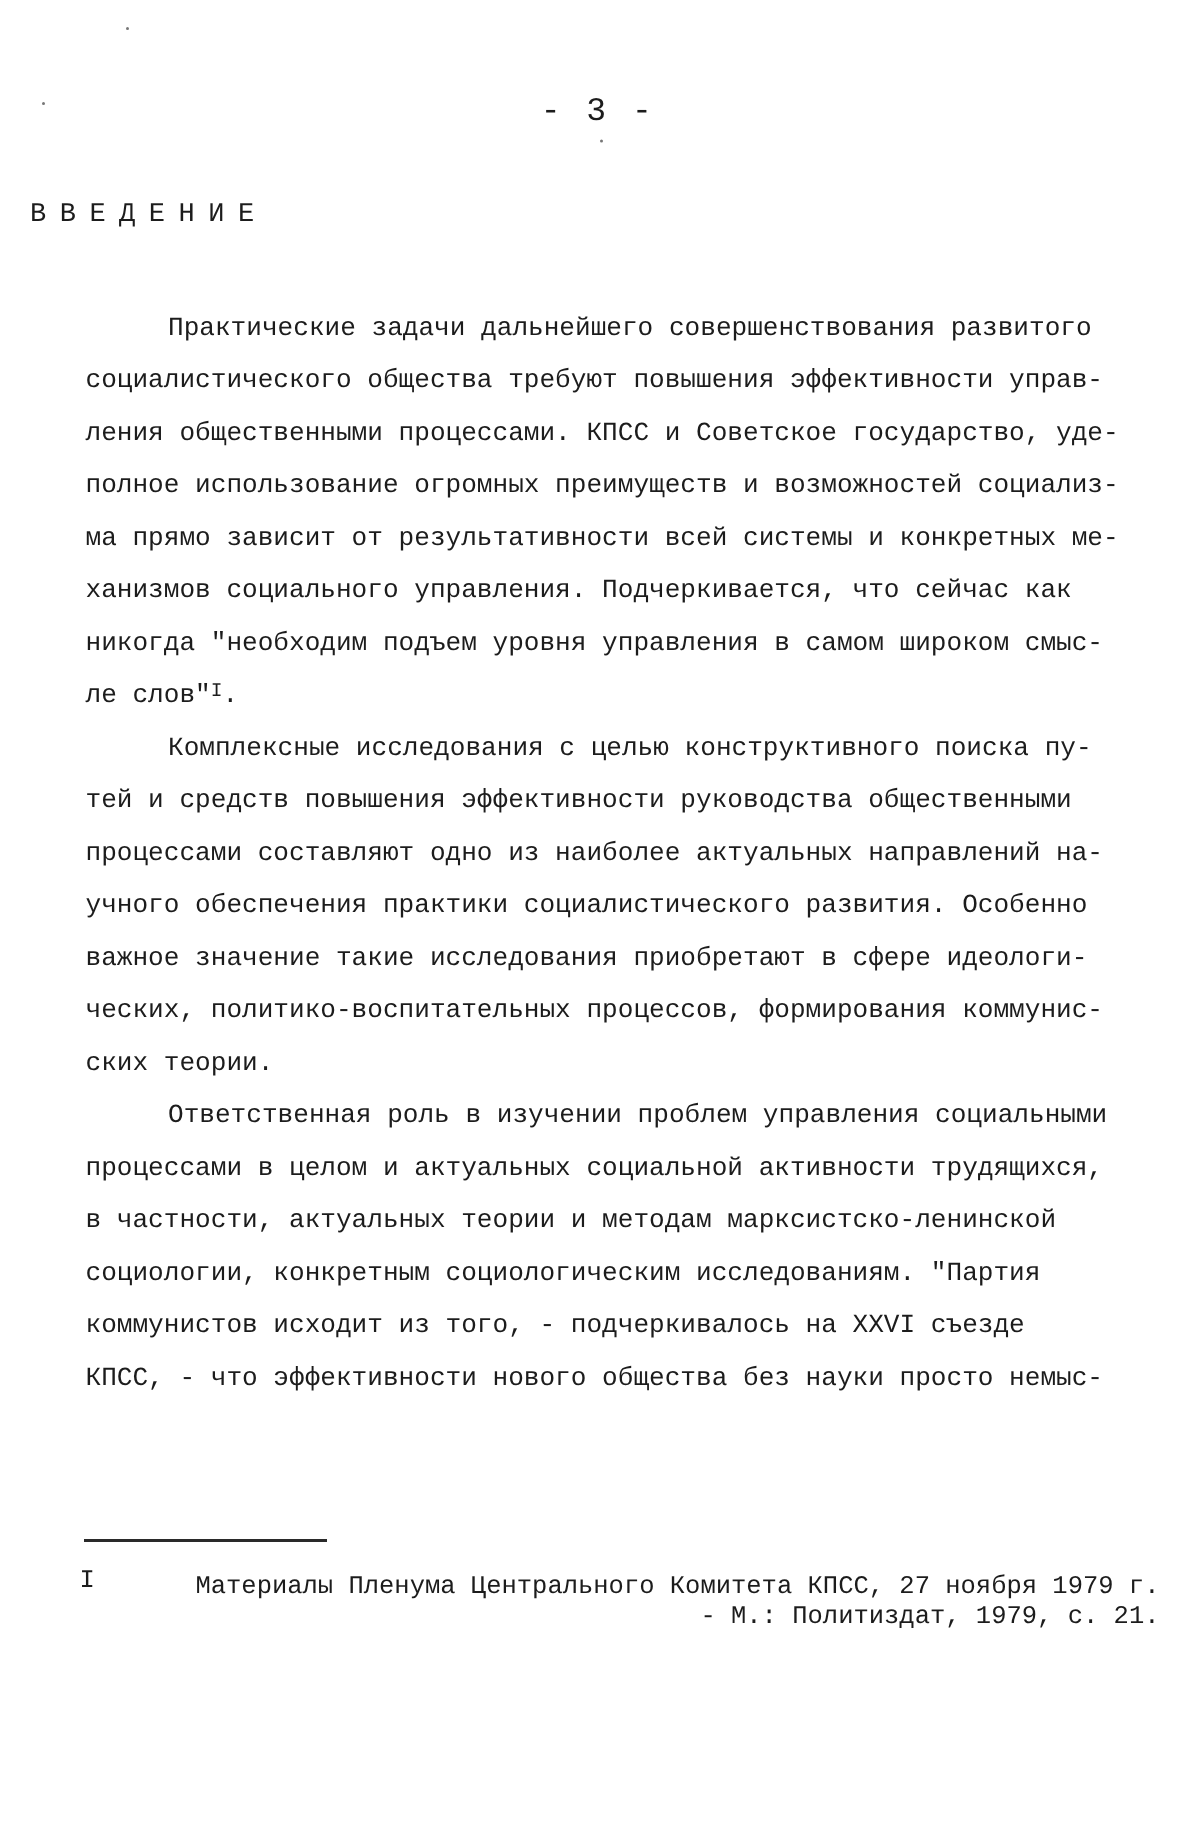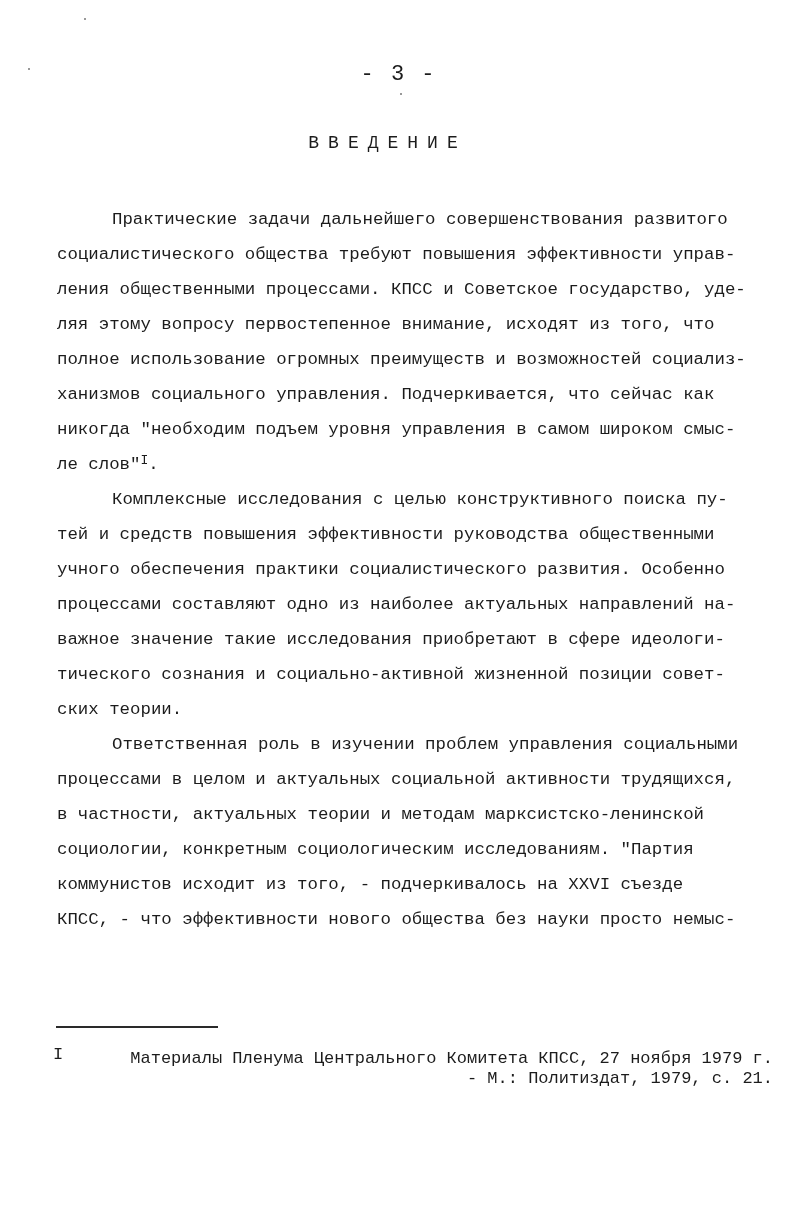--- a/index.html
+++ b/index.html
@@ -13,8 +13,8 @@
     font-size: 22px; letter-spacing: 2px;
   }
   .title {
-    position: absolute; top: 133px; left: 0; width: 738px; text-align: center;
-    font-size: 18px; letter-spacing: 9px; padding-left: 37px; box-sizing: border-box;
+    position: absolute; top: 133px; left: 0; width: 738px; 
+    font-size: 18px; letter-spacing: 9px; padding-left: 20px; box-sizing: border-box;
   }
   .body-text {
     position: absolute; top: 202px; left: 57px; width: 710px;

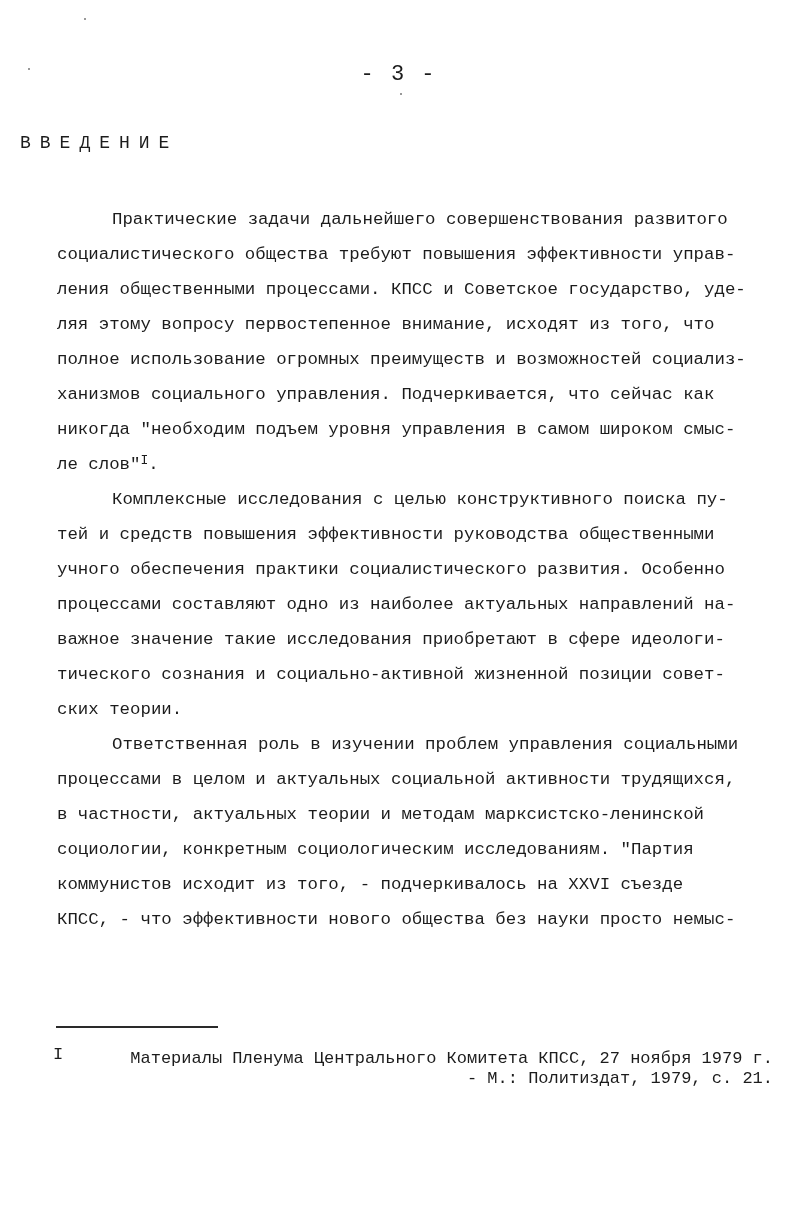--- a/index.html
+++ b/index.html
@@ -50,7 +50,6 @@
     <span class="line indent">Практические задачи дальнейшего совершенствования развитого</span>
     <span class="line">социалистического общества требуют повышения эффективности управ-</span>
     <span class="line">ления общественными процессами. КПСС и Советское государство, уде-</span>
-    <span class="line">ляя этому вопросу первостепенное внимание, исходят из того, что</span>
     <span class="line">полное использование огромных преимуществ и возможностей социализ-</span>
     <span class="line">ханизмов социального управления. Подчеркивается, что сейчас как</span>
     <span class="line">никогда "необходим подъем уровня управления в самом широком смыс-</span>

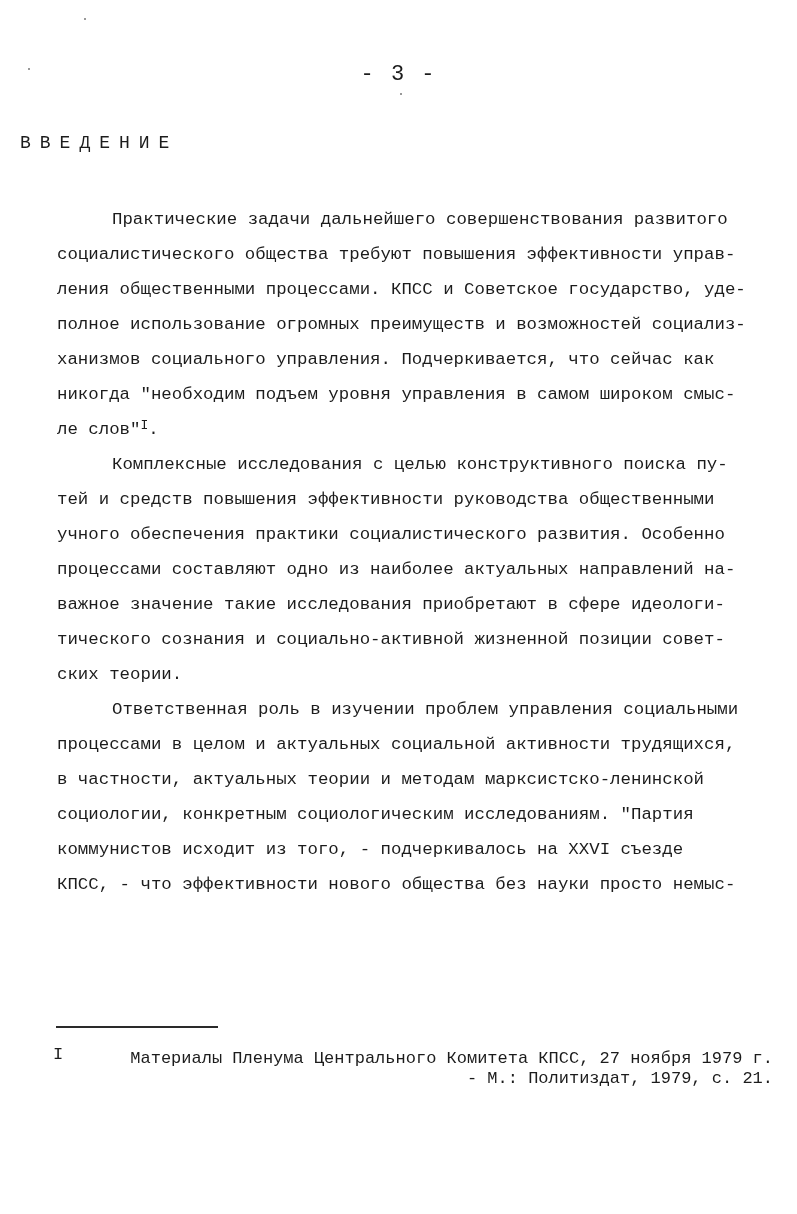--- a/index.html
+++ b/index.html
@@ -51,6 +51,7 @@
     <span class="line">социалистического общества требуют повышения эффективности управ-</span>
     <span class="line">ления общественными процессами. КПСС и Советское государство, уде-</span>
     <span class="line">полное использование огромных преимуществ и возможностей социализ-</span>
+    <span class="line">ма прямо зависит от результативности всей системы и конкретных ме-</span>
     <span class="line">ханизмов социального управления. Подчеркивается, что сейчас как</span>
     <span class="line">никогда "необходим подъем уровня управления в самом широком смыс-</span>
     <span class="line"><span>ле слов"</span><span class="sup">I</span><span>.</span></span>

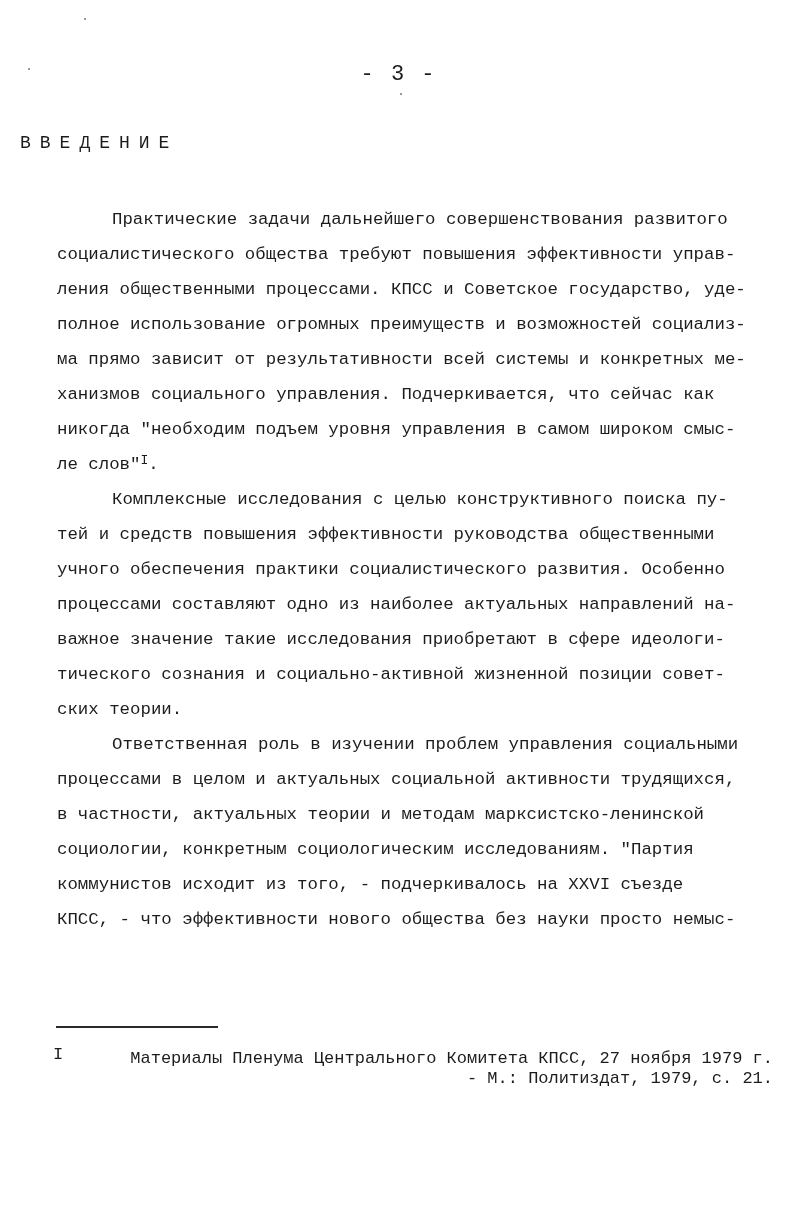--- a/index.html
+++ b/index.html
@@ -60,8 +60,8 @@
   <div>
     <span class="line indent">Комплексные исследования с целью конструктивного поиска пу-</span>
     <span class="line">тей и средств повышения эффективности руководства общественными</span>
+    <span class="line">процессами составляют одно из наиболее актуальных направлений на-</span>
     <span class="line">учного обеспечения практики социалистического развития. Особенно</span>
-    <span class="line">процессами составляют одно из наиболее актуальных направлений на-</span>
     <span class="line">важное значение такие исследования приобретают в сфере идеологи-</span>
     <span class="line">тического сознания и социально-активной жизненной позиции совет-</span>
     <span class="line">ских теории.</span>

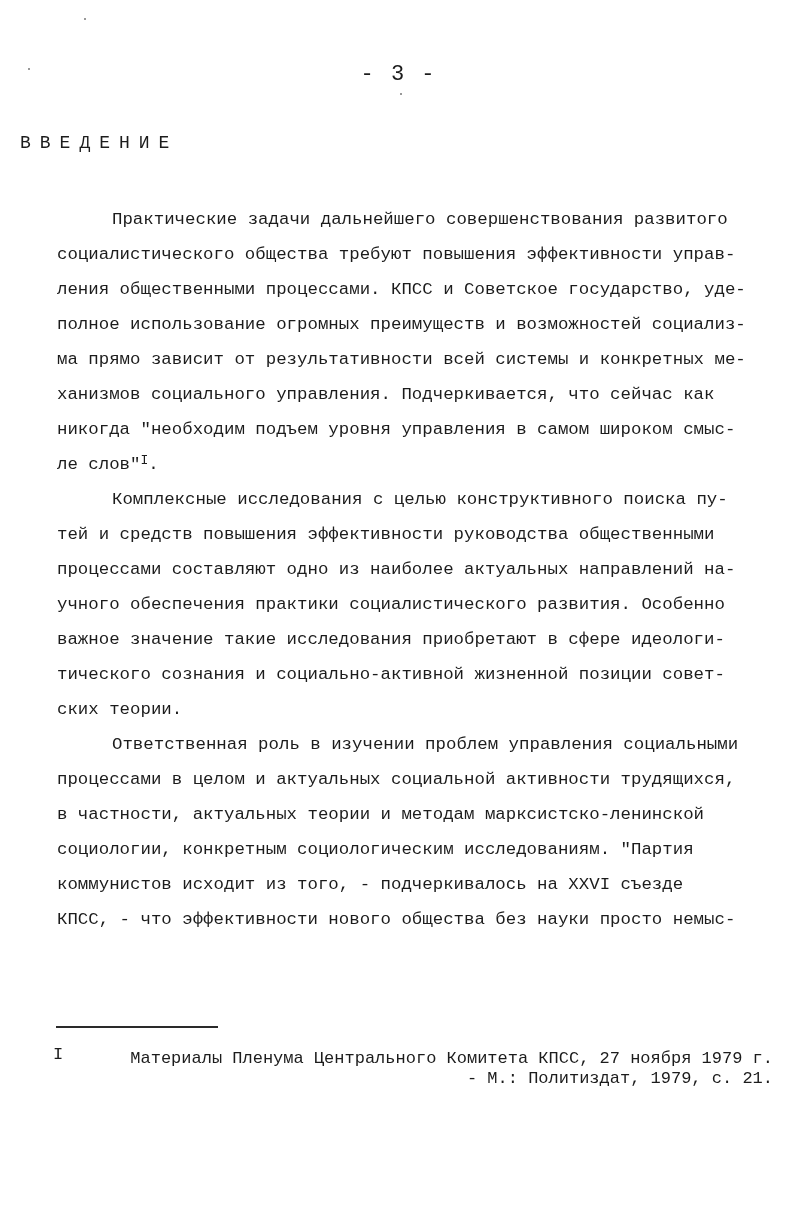--- a/index.html
+++ b/index.html
@@ -63,6 +63,7 @@
     <span class="line">процессами составляют одно из наиболее актуальных направлений на-</span>
     <span class="line">учного обеспечения практики социалистического развития. Особенно</span>
     <span class="line">важное значение такие исследования приобретают в сфере идеологи-</span>
+    <span class="line">ческих, политико-воспитательных процессов, формирования коммунис-</span>
     <span class="line">тического сознания и социально-активной жизненной позиции совет-</span>
     <span class="line">ских теории.</span>
   </div>

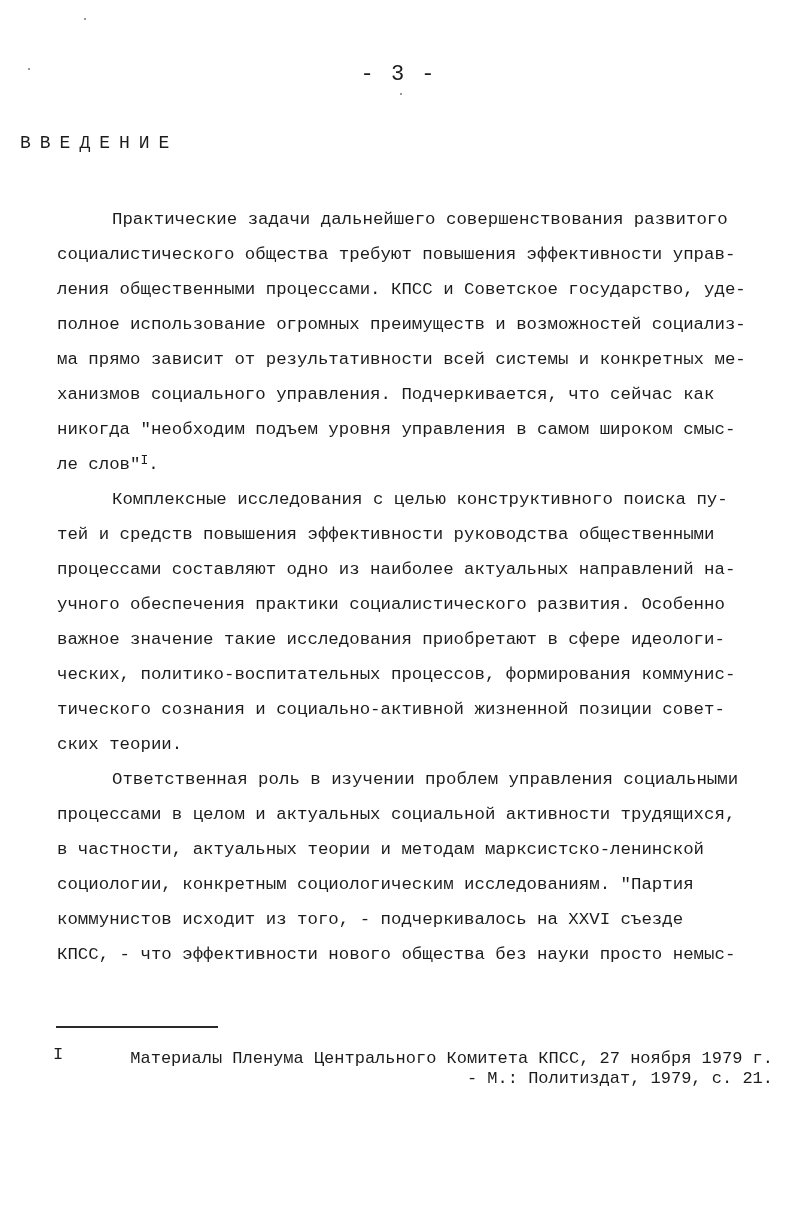--- a/index.html
+++ b/index.html
@@ -64,7 +64,6 @@
     <span class="line">учного обеспечения практики социалистического развития. Особенно</span>
     <span class="line">важное значение такие исследования приобретают в сфере идеологи-</span>
     <span class="line">ческих, политико-воспитательных процессов, формирования коммунис-</span>
-    <span class="line">тического сознания и социально-активной жизненной позиции совет-</span>
     <span class="line">ских теории.</span>
   </div>
 

